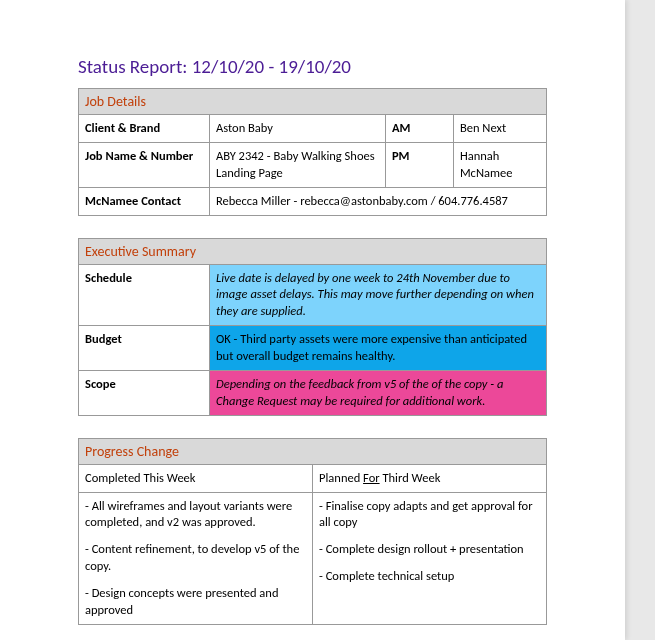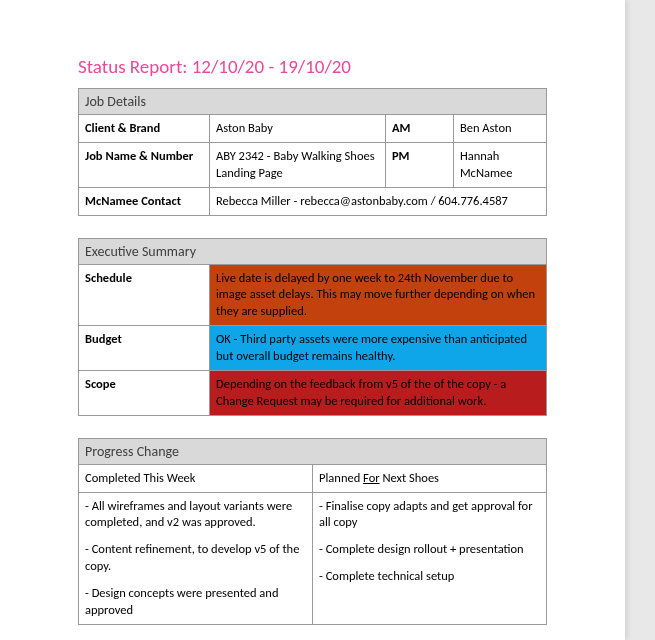--- a/index.html
+++ b/index.html
@@ -23,7 +23,7 @@
     padding: 0 78px 0 78px;
   }
   h1.title {
-    color: #ec4899;
+    color: #4c1d95;
     font-weight: 400;
     font-size: 19px;
     margin: 0 0 10px 0;

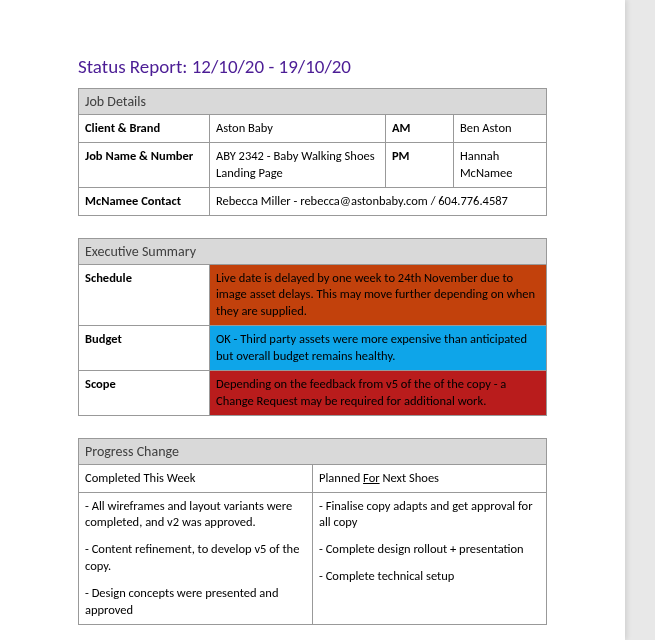--- a/index.html
+++ b/index.html
@@ -30,7 +30,7 @@
   }
   .section-header {
     background: #d9d9d9;
-    color: #404040;
+    color: #c2410c;
     font-size: 14px;
     padding: 4px 6px;
     border: 1px solid #999;

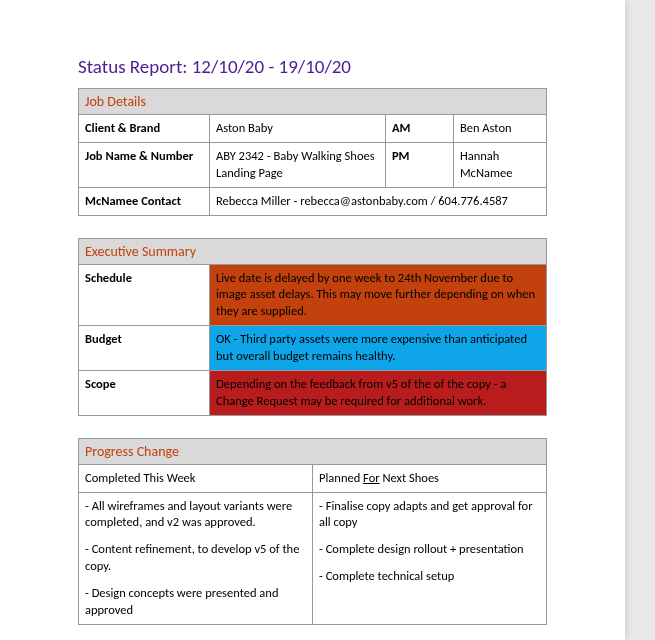--- a/index.html
+++ b/index.html
@@ -88,7 +88,7 @@
         <td class="label-cell">Client &amp; Brand</td>
         <td>Aston Baby</td>
         <td class="am-pm-cell">AM</td>
-        <td>Ben Aston</td>
+        <td>Ben Next</td>
       </tr>
       <tr>
         <td class="label-cell">Job Name &amp; Number</td>

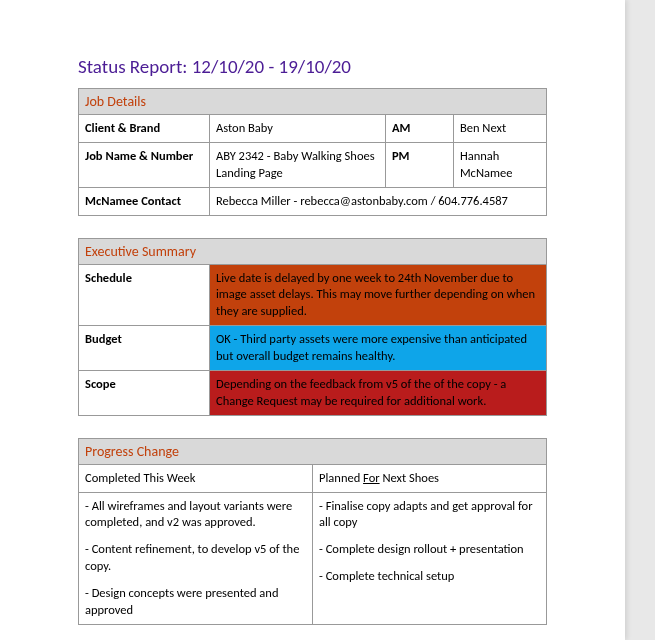--- a/index.html
+++ b/index.html
@@ -61,7 +61,7 @@
     font-weight: 700;
     margin-top: 48px;
   }
-  .status-red { background: #c2410c; }
+  .status-red { background: #7dd3fc; font-style: italic; }
   .status-green { background: #0ea5e9; }
   .status-amber { background: #b91c1c; }
   .progress-header th {

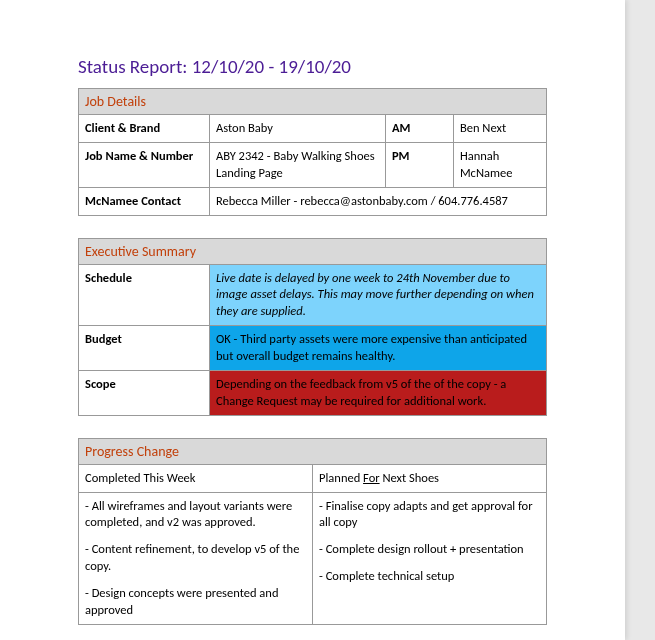--- a/index.html
+++ b/index.html
@@ -63,7 +63,7 @@
   }
   .status-red { background: #7dd3fc; font-style: italic; }
   .status-green { background: #0ea5e9; }
-  .status-amber { background: #b91c1c; }
+  .status-amber { background: #ec4899; font-style: italic; }
   .progress-header th {
     font-weight: 400;
   }

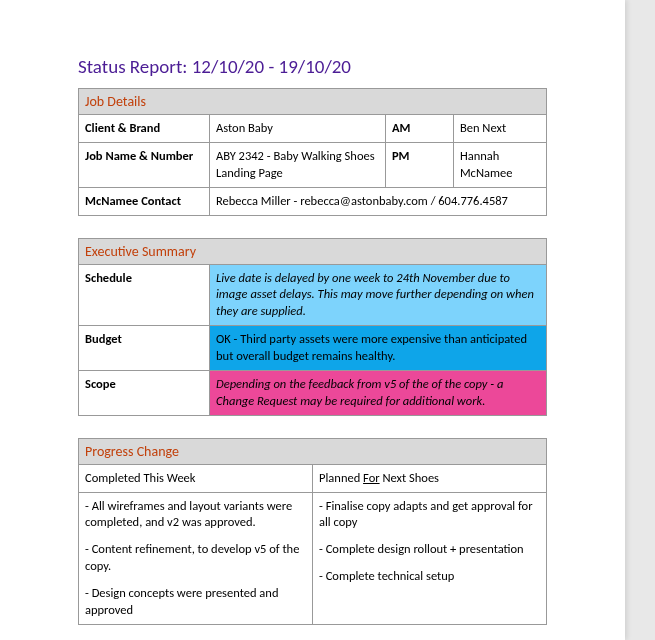--- a/index.html
+++ b/index.html
@@ -127,7 +127,7 @@
           <tr class="progress-header">
         <th style="width:50%">Completed This Week</th>
         <th style="width:50%">
-          <span>Planned </span><span class="underline">For</span><span> Next Shoes</span>
+          <span>Planned </span><span class="underline">For</span><span> Third Week</span>
         </th>
       </tr>
       <tr>

